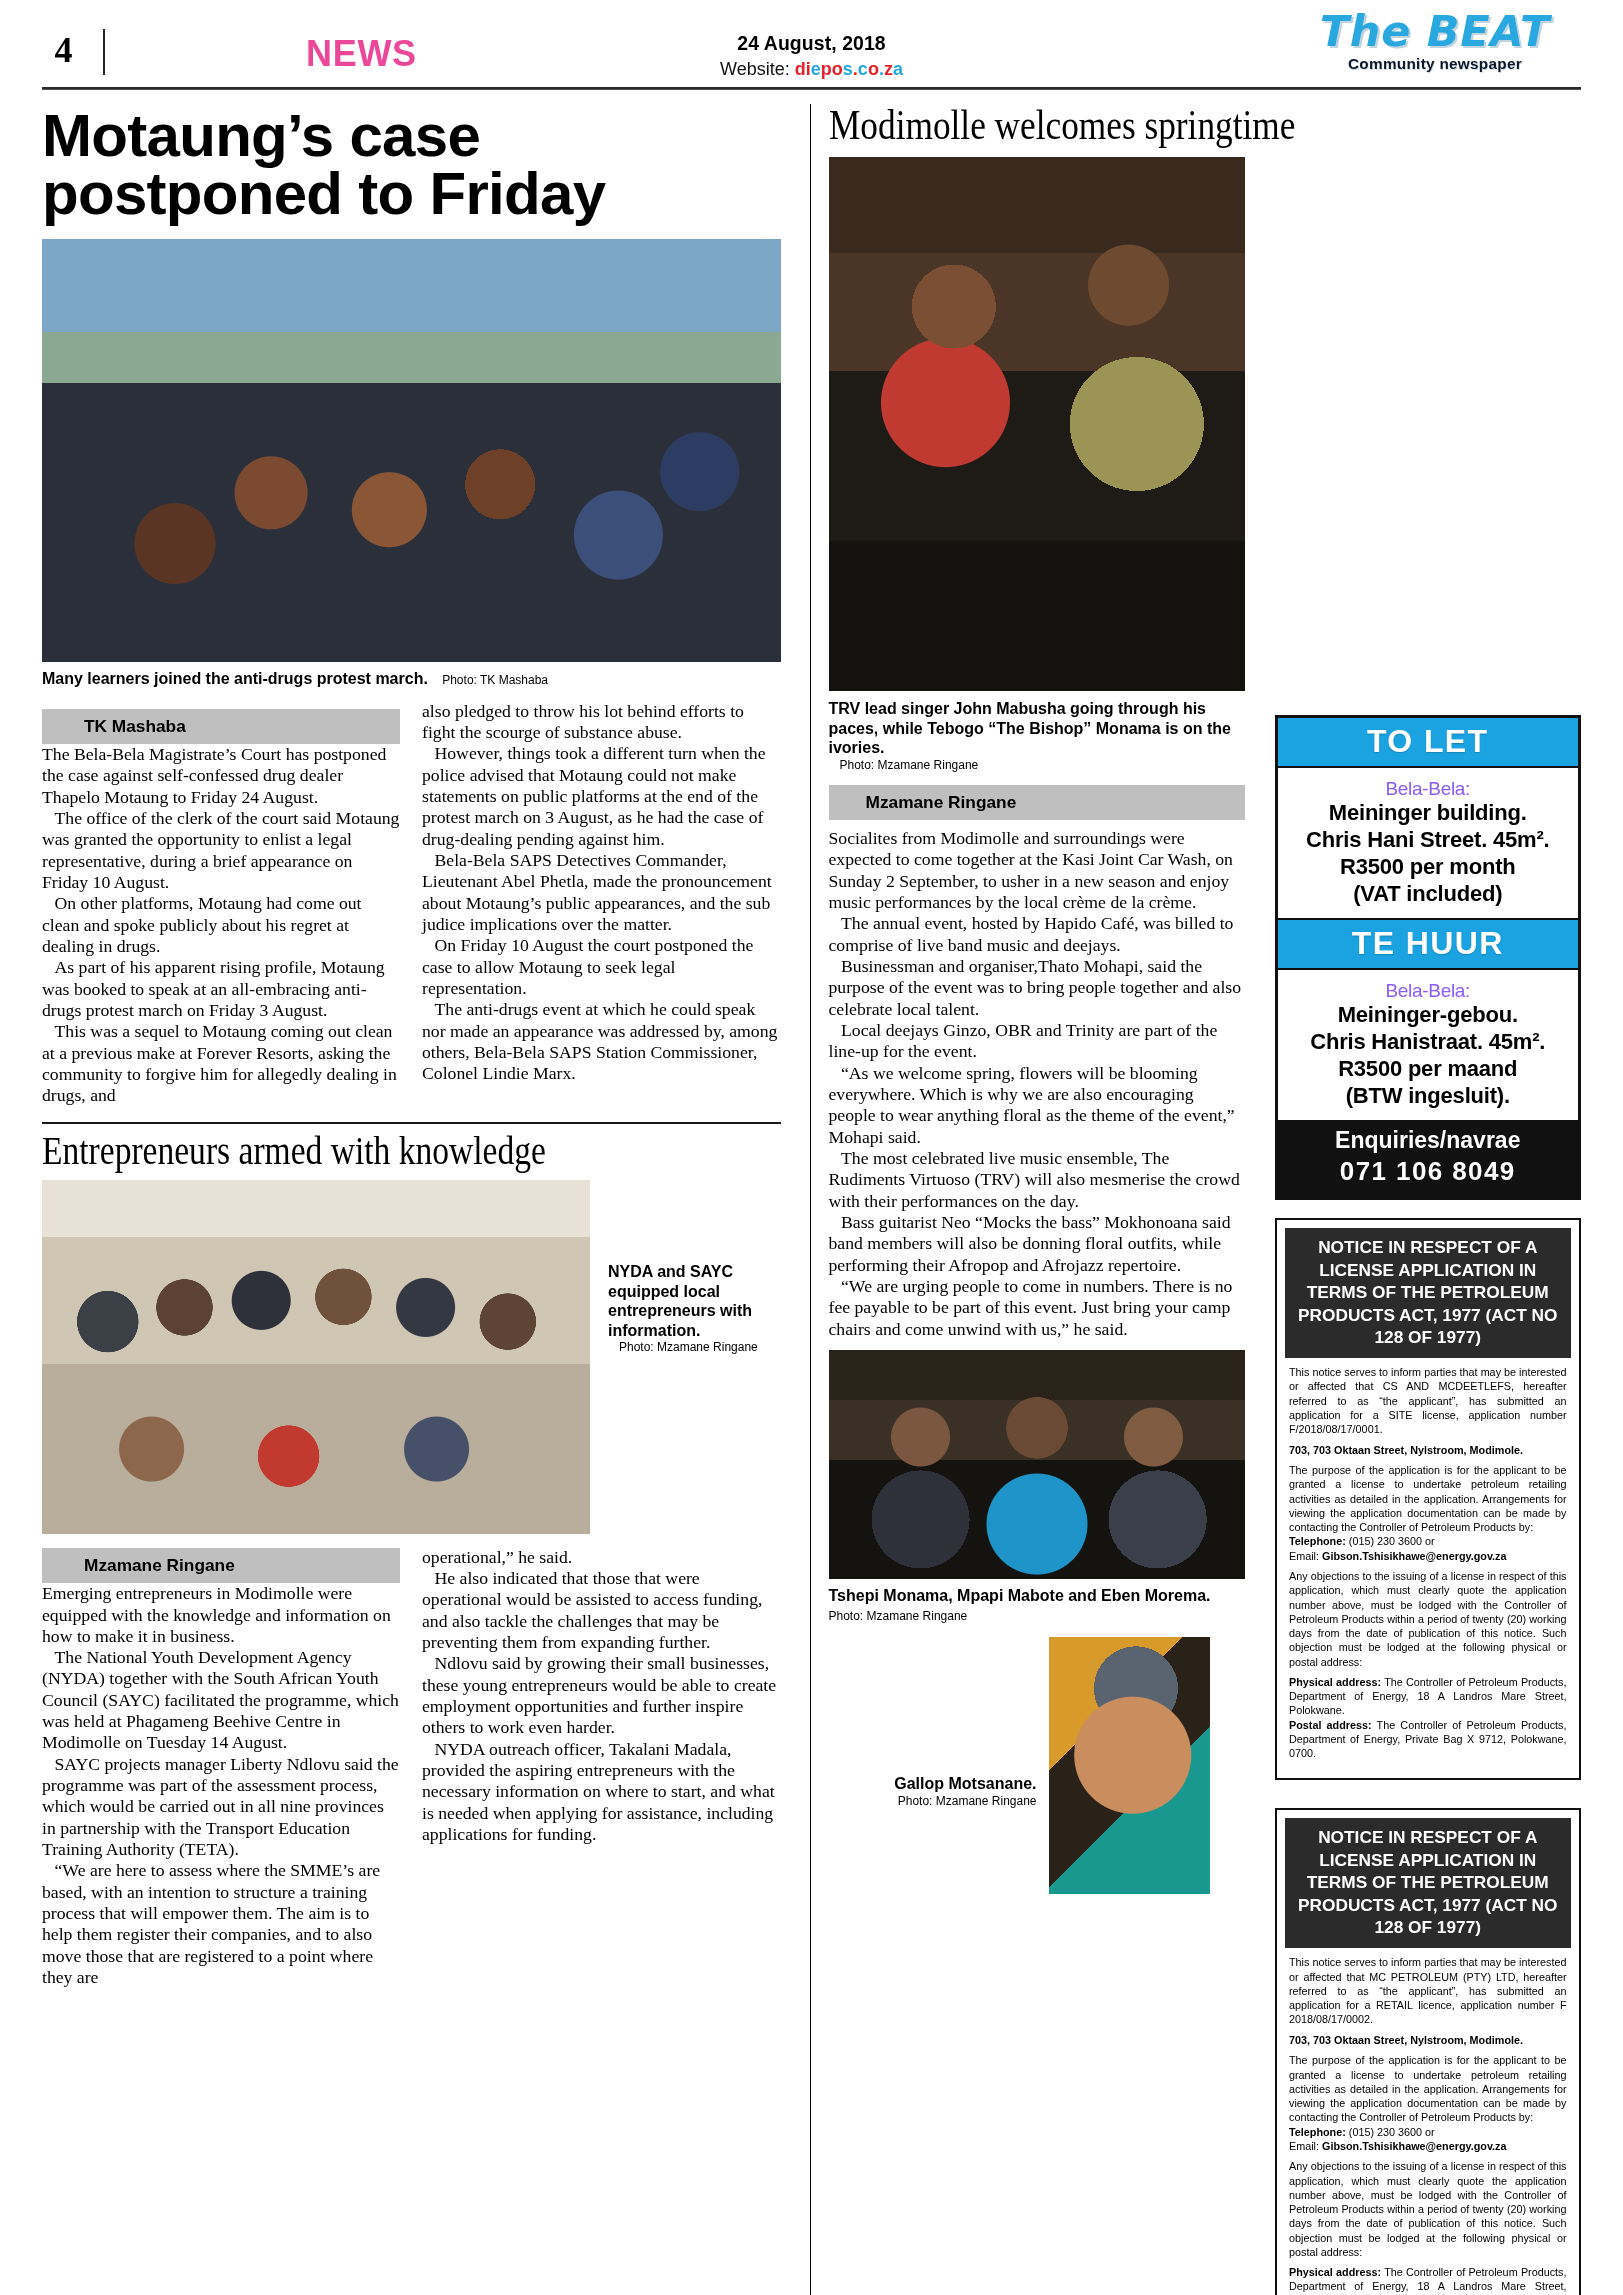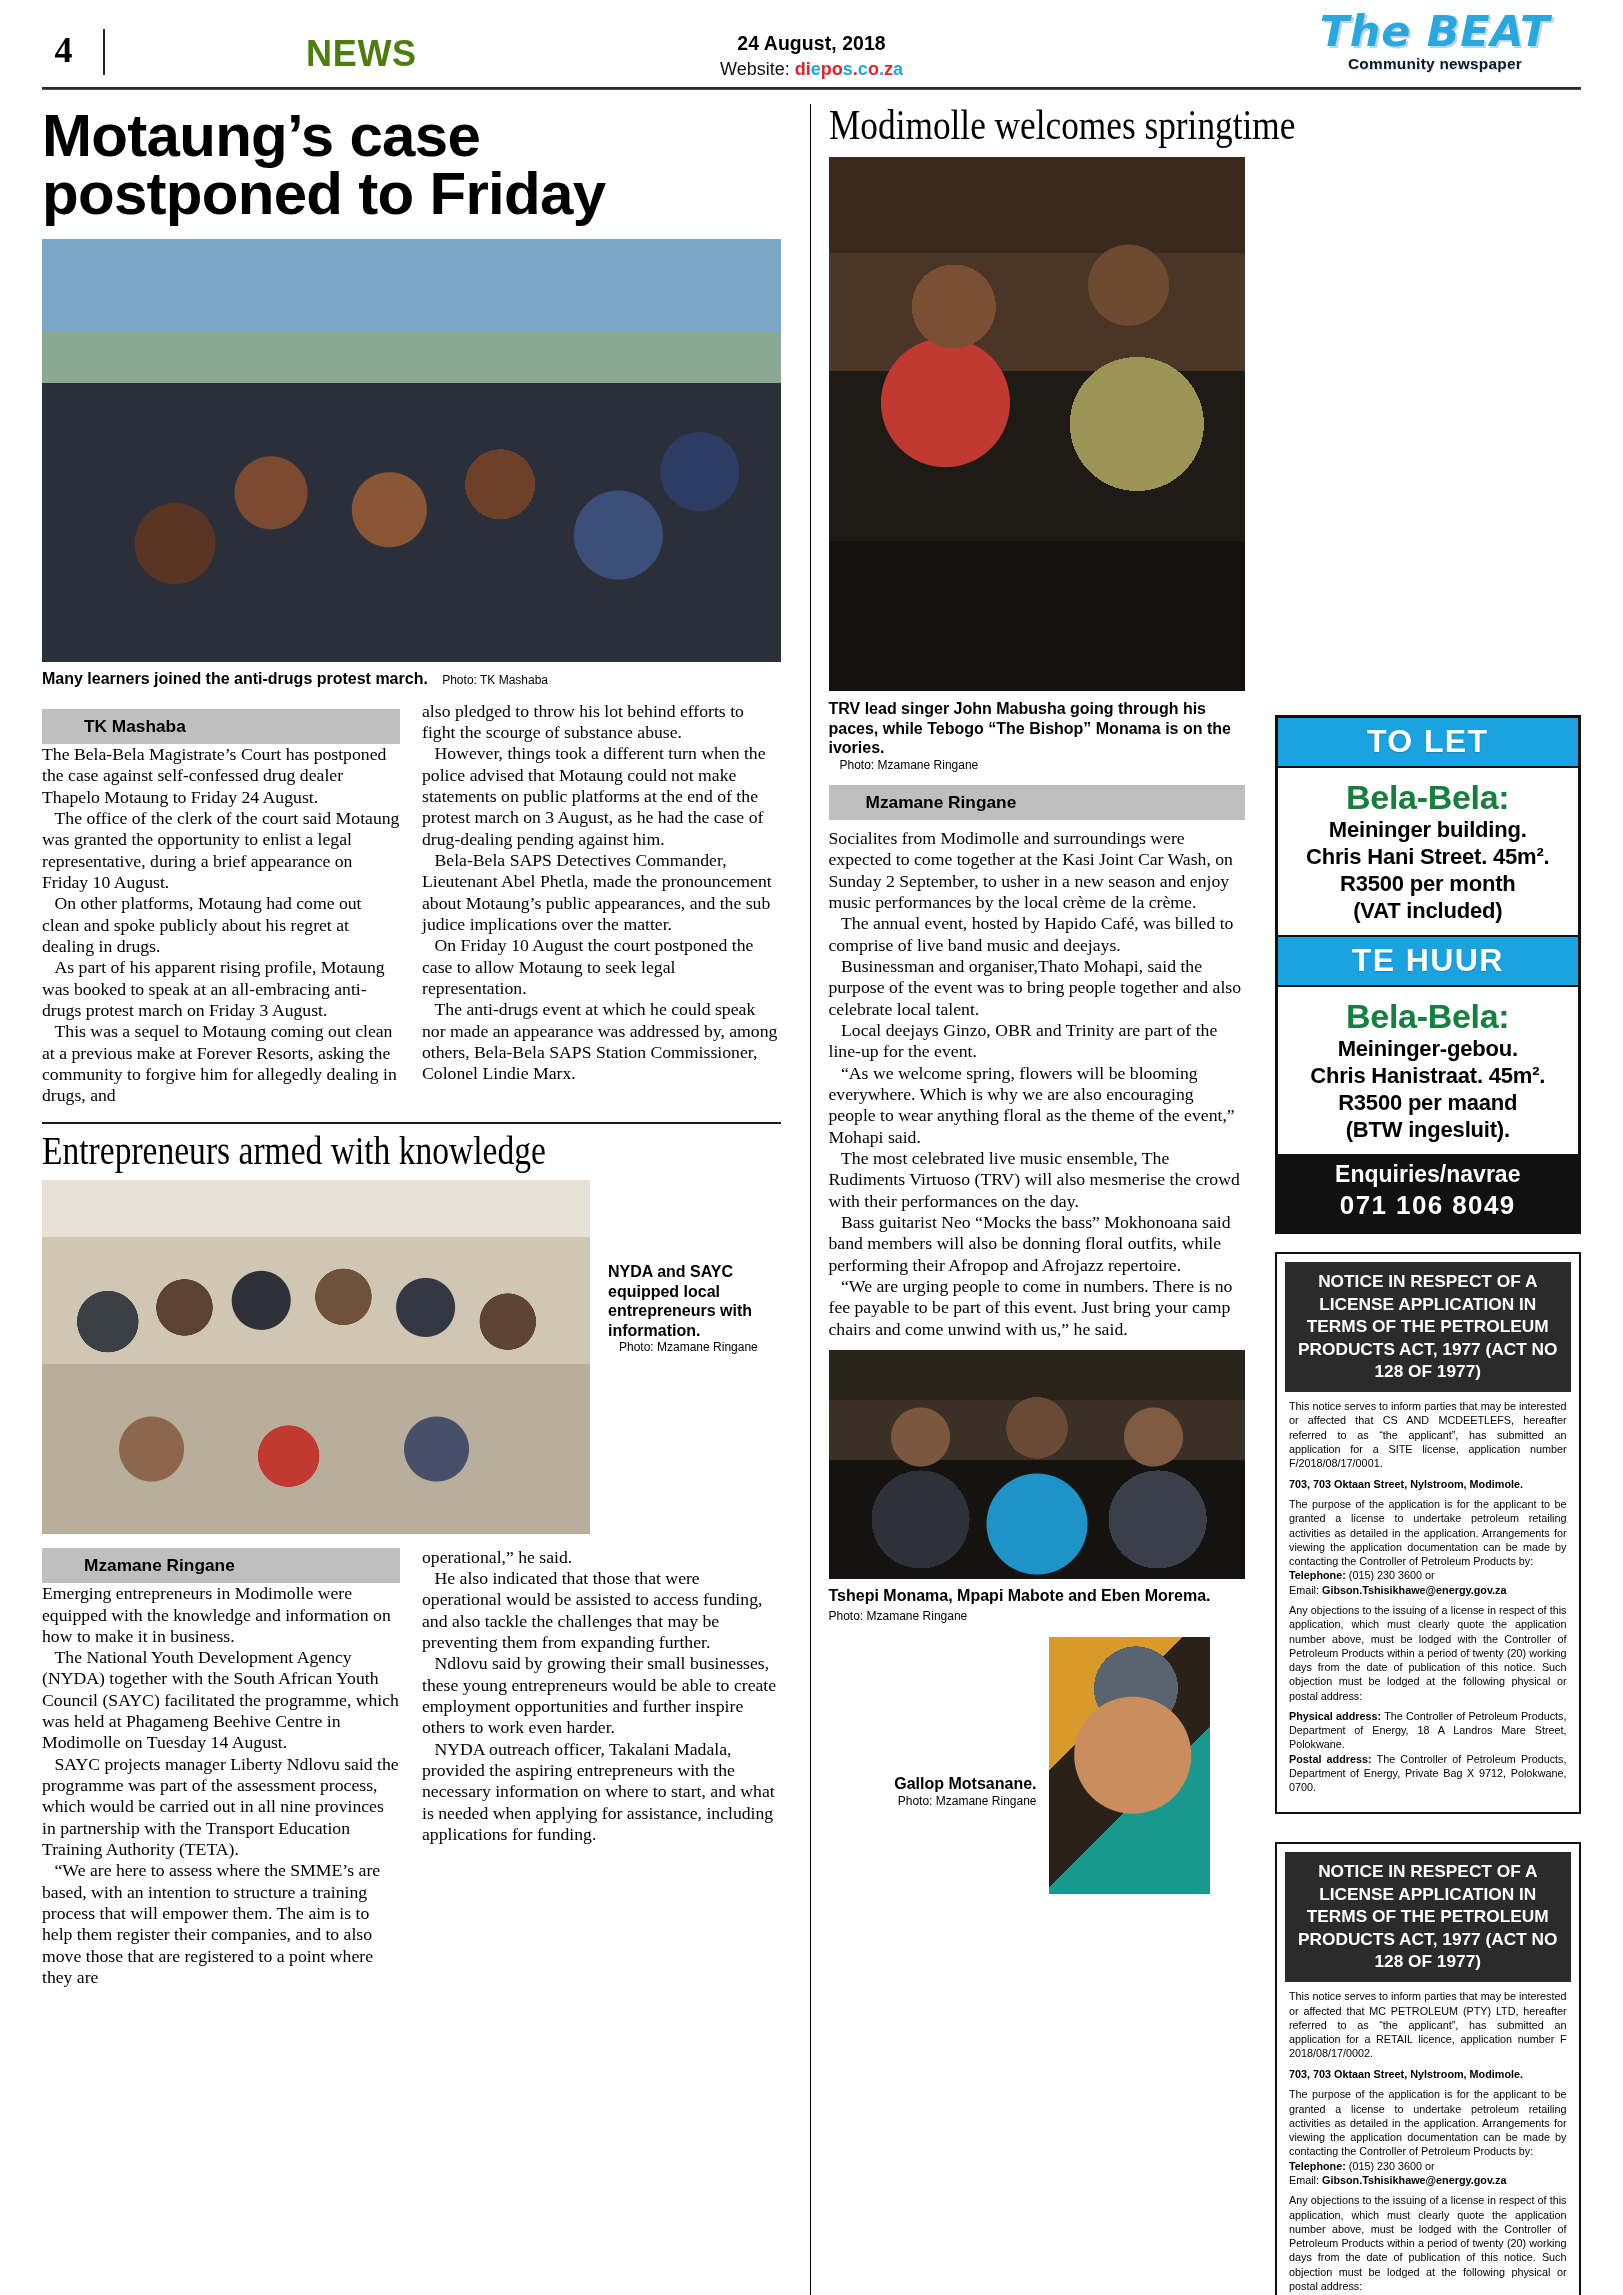--- a/index.html
+++ b/index.html
@@ -10,7 +10,7 @@
   .masthead{position:relative;height:89px;display:flex;align-items:flex-start;}
   .folio{font-family:"Liberation Serif",serif;font-size:36px;font-weight:bold;line-height:1;position:absolute;left:12.5px;top:32px;}
   .folio-rule{position:absolute;left:61px;top:29px;width:2.1px;height:46px;background:#222;}
-  .section-name{position:absolute;left:264px;top:33px;font-family:"Liberation Sans",sans-serif;font-size:36px;font-weight:bold;color:#4d7c0f;letter-spacing:0.7px;}
+  .section-name{position:absolute;left:264px;top:33px;font-family:"Liberation Sans",sans-serif;font-size:36px;font-weight:bold;color:#ec4899;letter-spacing:0.7px;}
   .dateblock{position:absolute;left:0;right:0;top:32px;text-align:center;}
   .dateblock .d1{font-family:"Liberation Sans",sans-serif;font-size:19.4px;font-weight:bold;letter-spacing:0.1px;}
   .dateblock .d2{font-family:"Liberation Sans",sans-serif;font-size:18px;margin-top:4.2px;color:#111;}

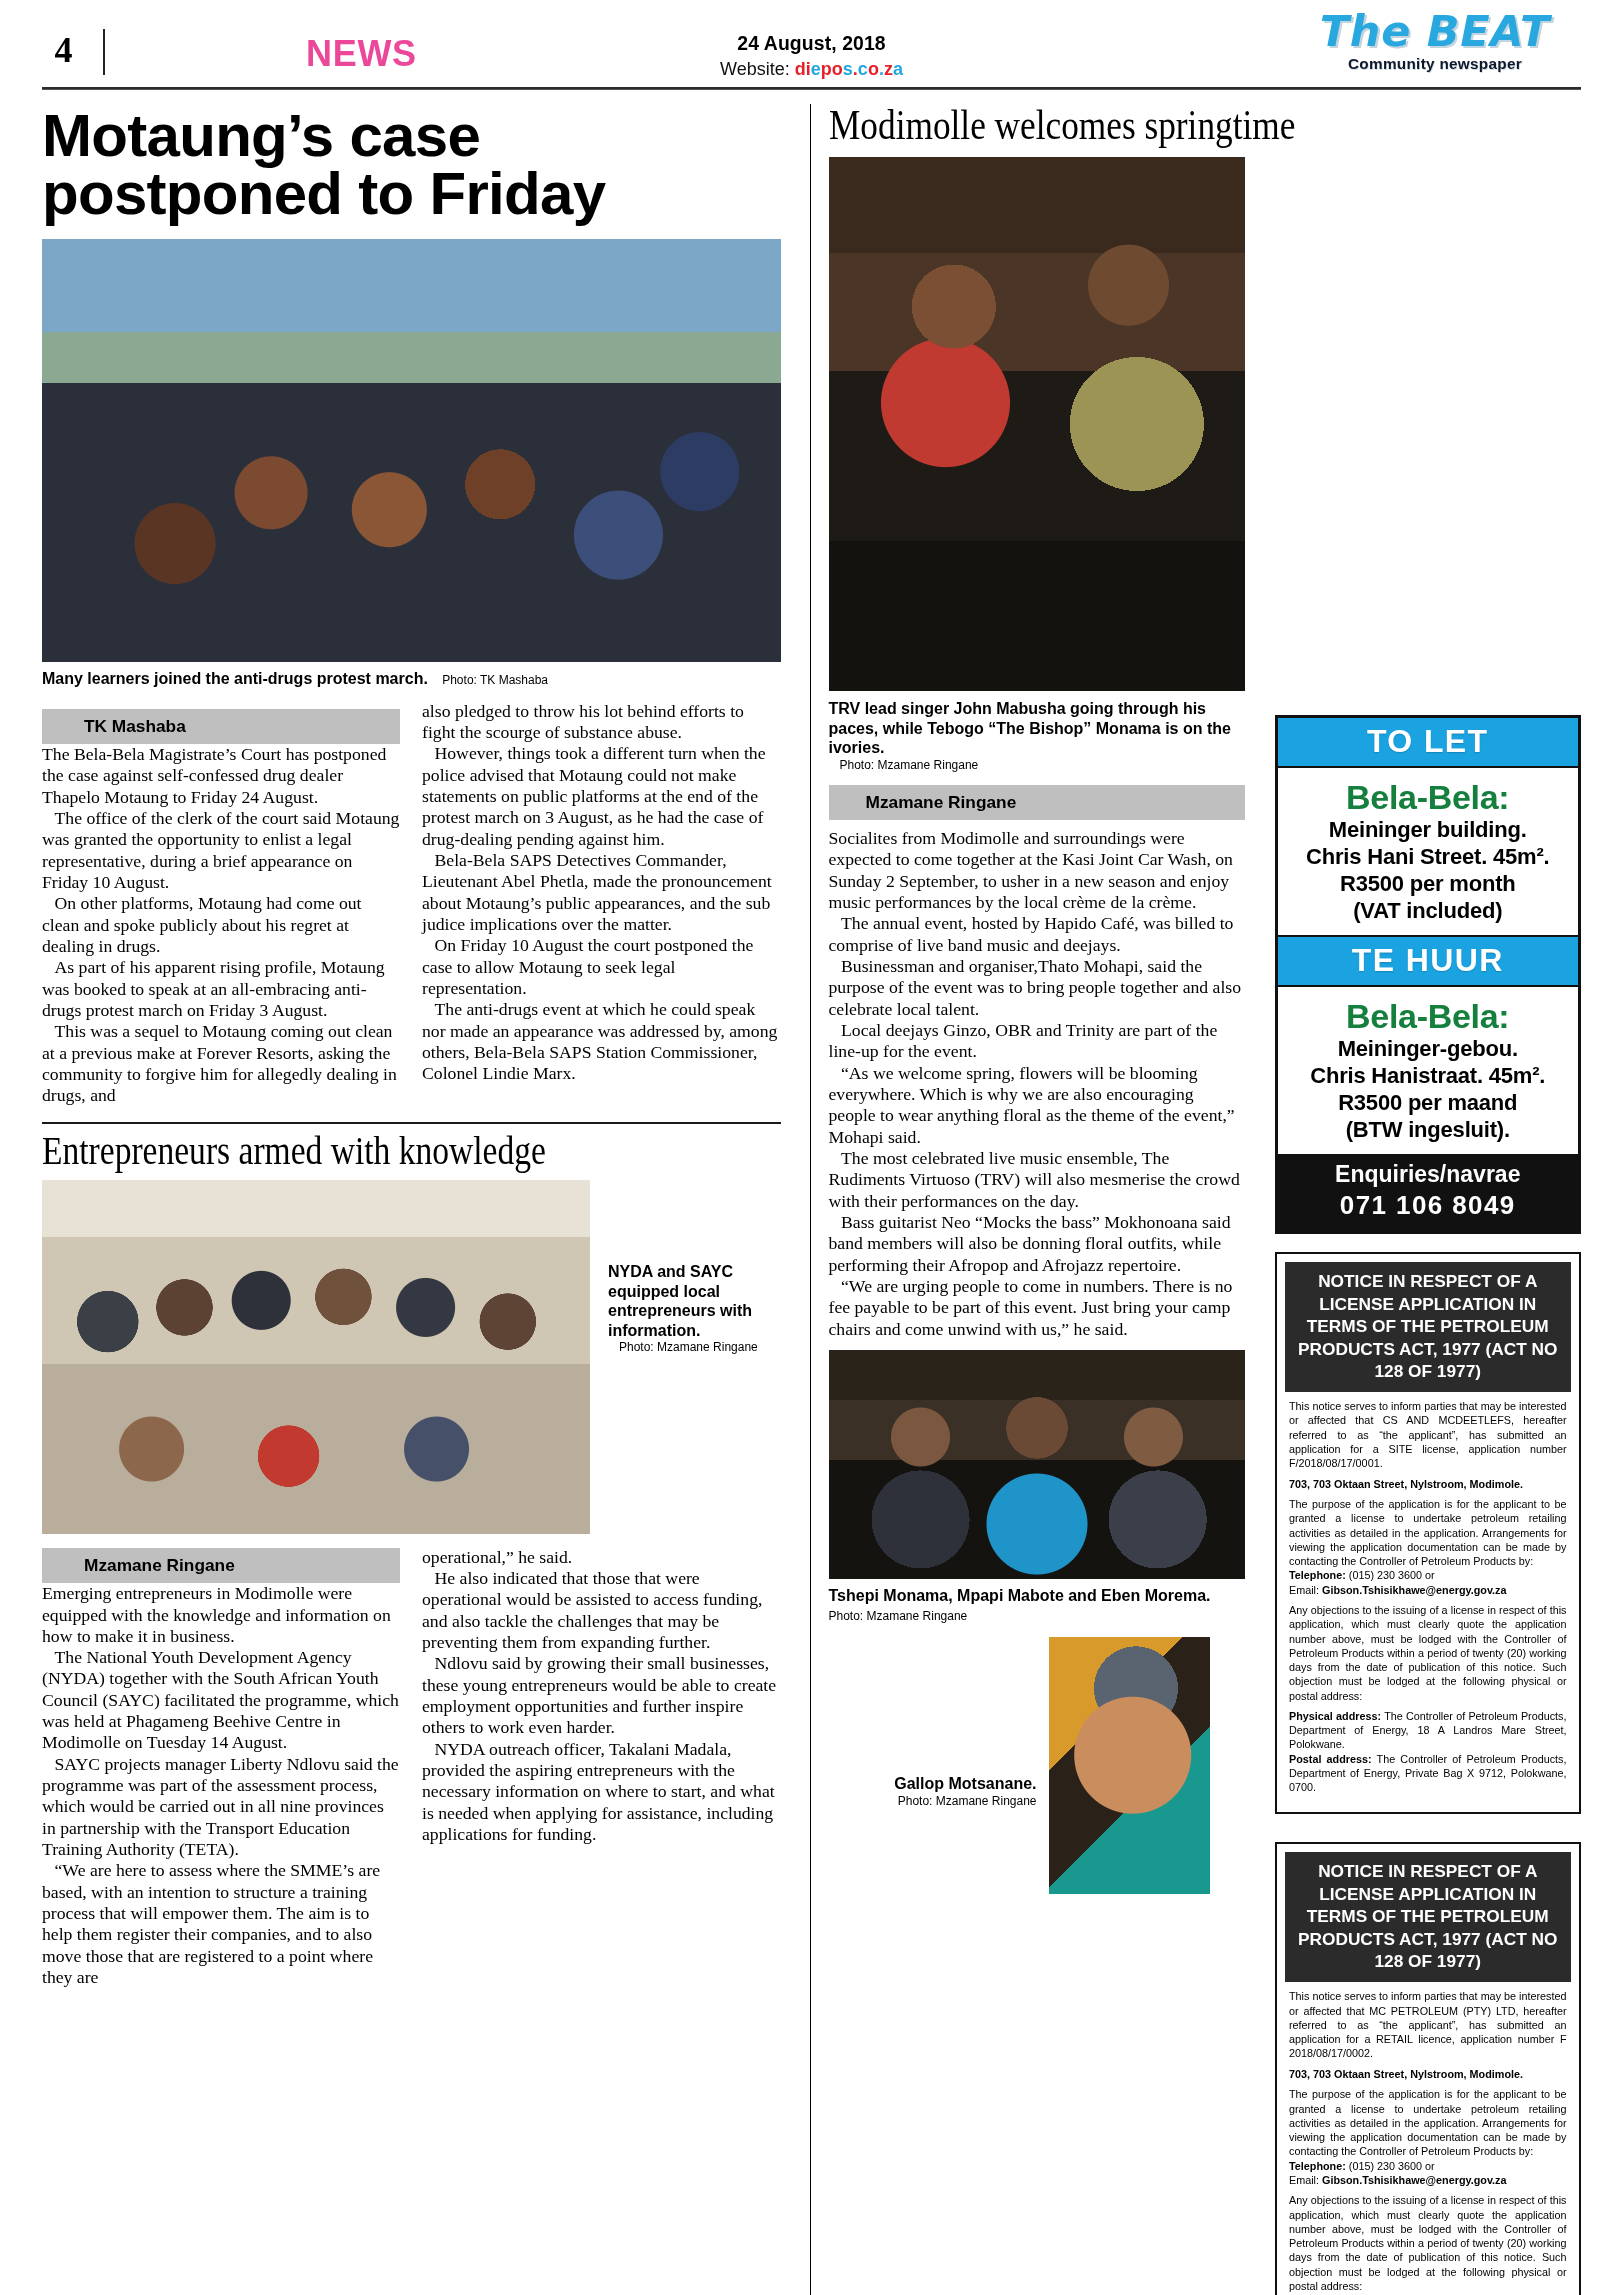--- a/index.html
+++ b/index.html
@@ -53,7 +53,7 @@
   .ad-band{background:#1aa3e0;color:#fff;font-family:"Liberation Sans",sans-serif;font-weight:bold;font-size:32px;text-align:center;letter-spacing:1.4px;padding:4.9px 0 6.2px;border-top:2.1px solid #111;border-bottom:2.1px solid #111;text-shadow:0 1.4px 1.4px rgba(0,0,0,.18);}
   .ad-band.first{border-top:none;}
   .ad-body{padding:9.7px 7px 11px;text-align:center;}
-  .ad-town{font-family:"Liberation Sans",sans-serif;font-weight:bold;font-size:34px;color:#15803d;letter-spacing:-0.3px;}
+  .ad-town{font-family:"Liberation Sans",sans-serif;font-weight:normal;font-size:19px;color:#8b5cf6;letter-spacing:-0.3px;}
   .ad-line{font-family:"Liberation Sans",sans-serif;font-weight:bold;font-size:22px;line-height:1.22;letter-spacing:-0.2px;}
   .ad-foot{background:#111;color:#fff;text-align:center;font-family:"Liberation Sans",sans-serif;font-weight:bold;padding:7px 0 9.7px;}
   .ad-foot .f1{font-size:23px;letter-spacing:0;}

